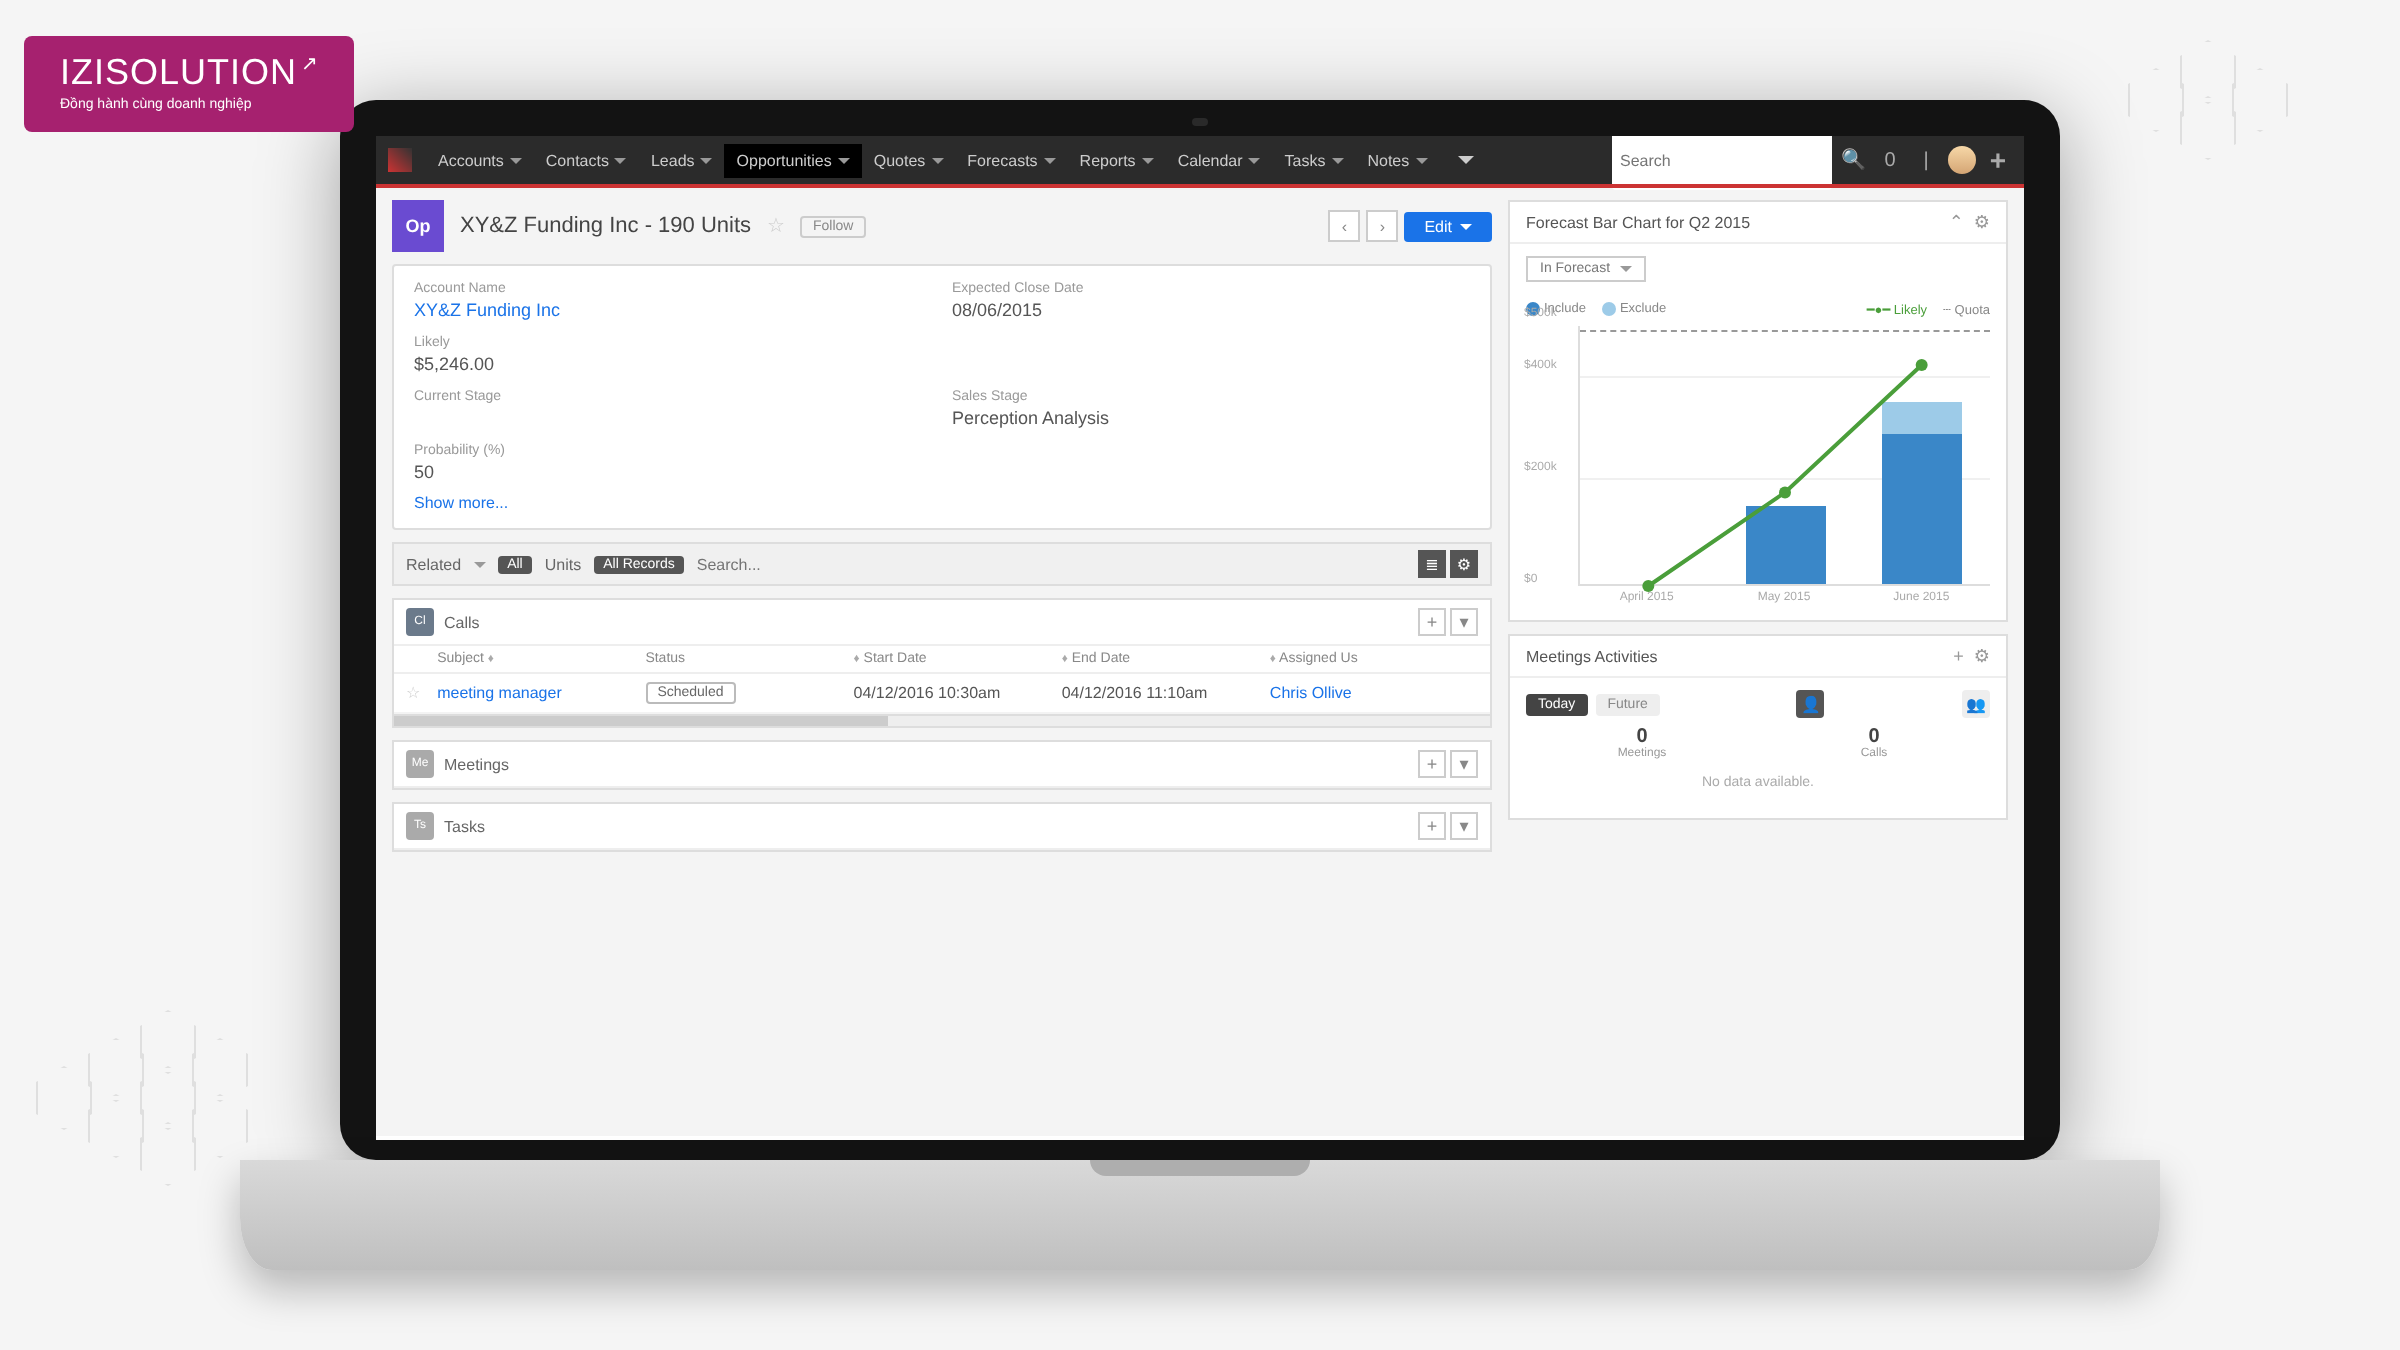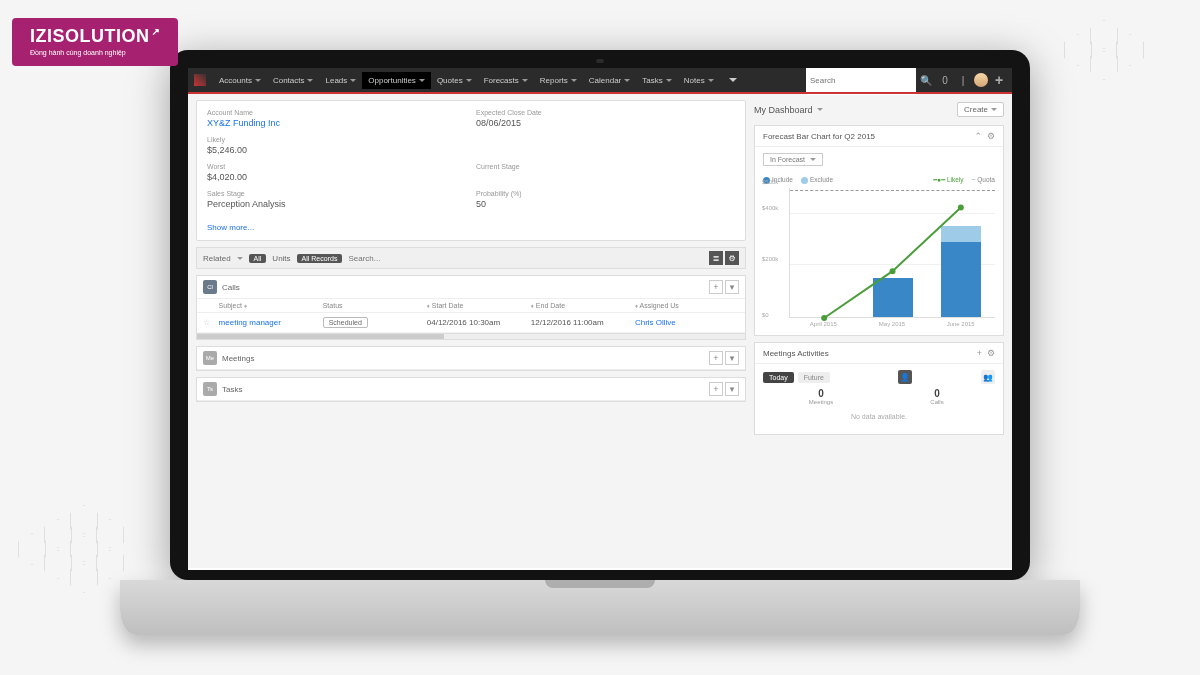--- a/index.html
+++ b/index.html
@@ -5,7 +5,7 @@
 *{box-sizing:border-box;margin:0;padding:0;font-family:Helvetica,Arial,sans-serif}
 body{background:#f5f5f5;width:1200px;height:675px;position:relative;overflow:hidden}
 .brand-badge{position:absolute;top:18px;left:12px;background:#a6216f;color:#fff;padding:8px 18px 10px;border-radius:4px;z-index:10}
-.brand-badge .b-name{font-weight:700;font-size:18px;letter-spacing:0.5px}
+.brand-badge .b-name{font-weight:400;font-size:18px;letter-spacing:0.5px}
 .brand-badge .b-name sup{font-size:10px;vertical-align:top;margin-left:2px}
 .brand-badge .b-tag{font-size:7px;margin-top:2px}
 .hexdeco{position:absolute;opacity:.35}

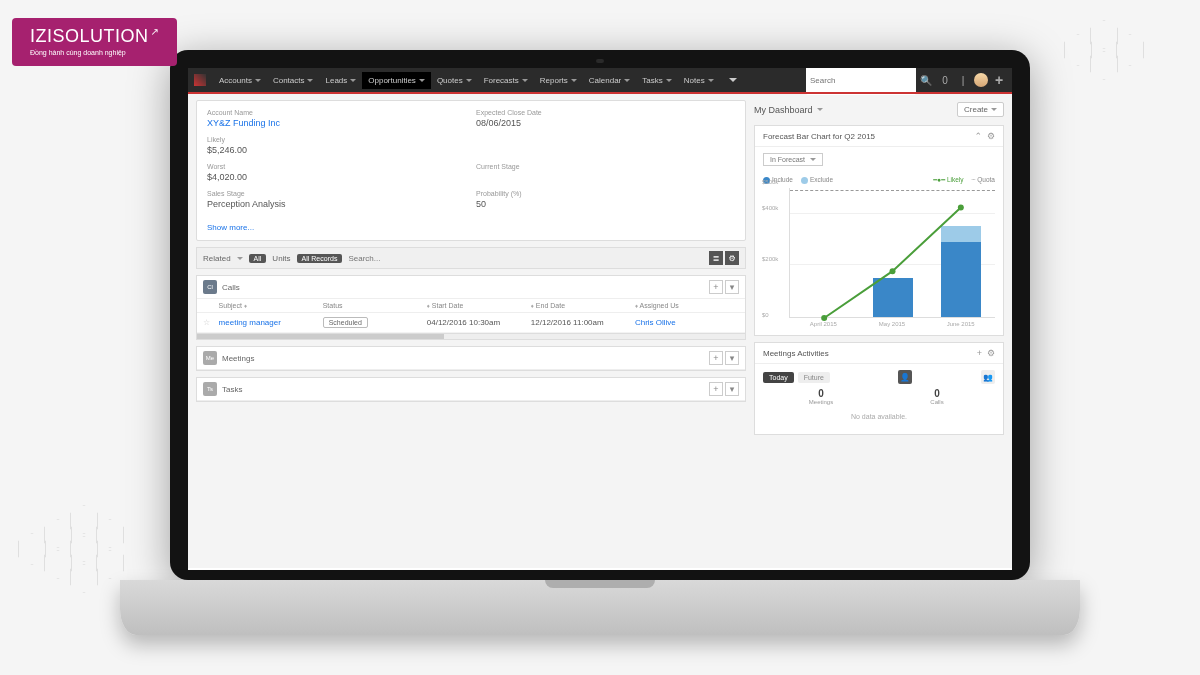--- a/index.html
+++ b/index.html
@@ -189,6 +189,20 @@
       <div class="content">
 
         <div class="left-col">
+          <div class="rec-header">
+            <div class="mod-icon">Op</div>
+            <span class="rec-title">XY&amp;Z Funding Inc - 190 Units</span>
+            <span class="star">☆</span>
+            <span class="follow-btn">Follow</span>
+            <div class="pager">
+              <span class="pg-btn">‹</span>
+              <span class="pg-btn">›</span>
+              <span class="edit-btn">
+                  <span>Edit</span>
+                  <span class="caret"></span>
+                </span>
+            </div>
+          </div>
 
           <div class="card">
             <div class="dgrid">

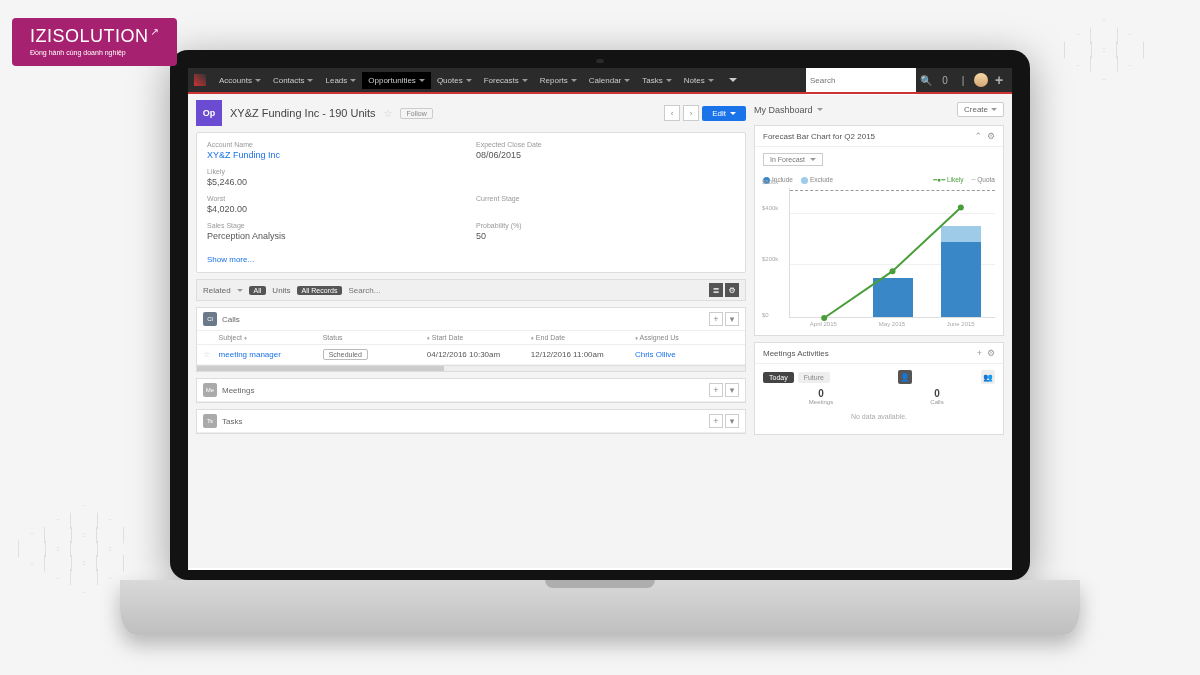--- a/index.html
+++ b/index.html
@@ -304,16 +304,6 @@
         </div>
 
         <div class="right-col">
-          <div class="dash-hd">
-            <span>My Dashboard</span>
-            <span class="caret" style="margin-left:4px"></span>
-            <div style="margin-left:auto">
-                <span class="create-btn">
-                  <span>Create</span>
-                  <span class="caret"></span>
-                </span>
-              </div>
-          </div>
 
           <div class="dashlet">
             <div class="dashlet-hd">

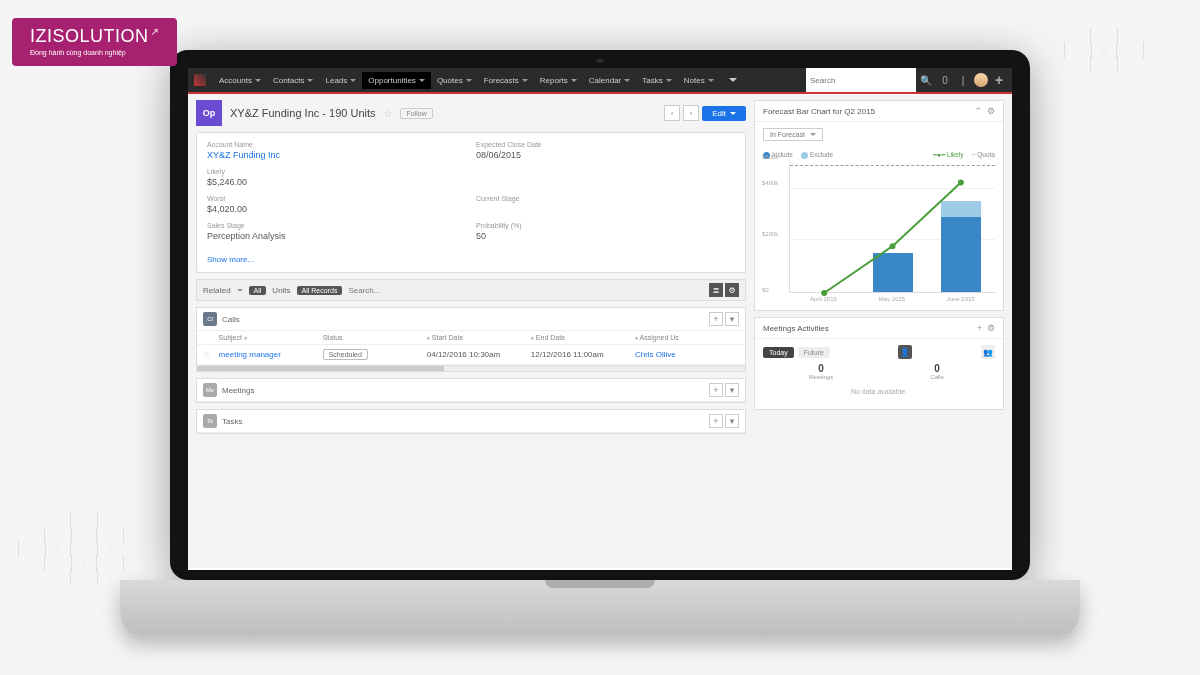--- a/index.html
+++ b/index.html
@@ -220,10 +220,6 @@
                 </div>
               <div></div>
               <div>
-                  <div class="fld-label">Worst</div>
-                  <div class="fld-val">$4,020.00</div>
-                </div>
-              <div>
                   <div class="fld-label">Current Stage</div>
                   <div class="fld-val"></div>
                 </div>

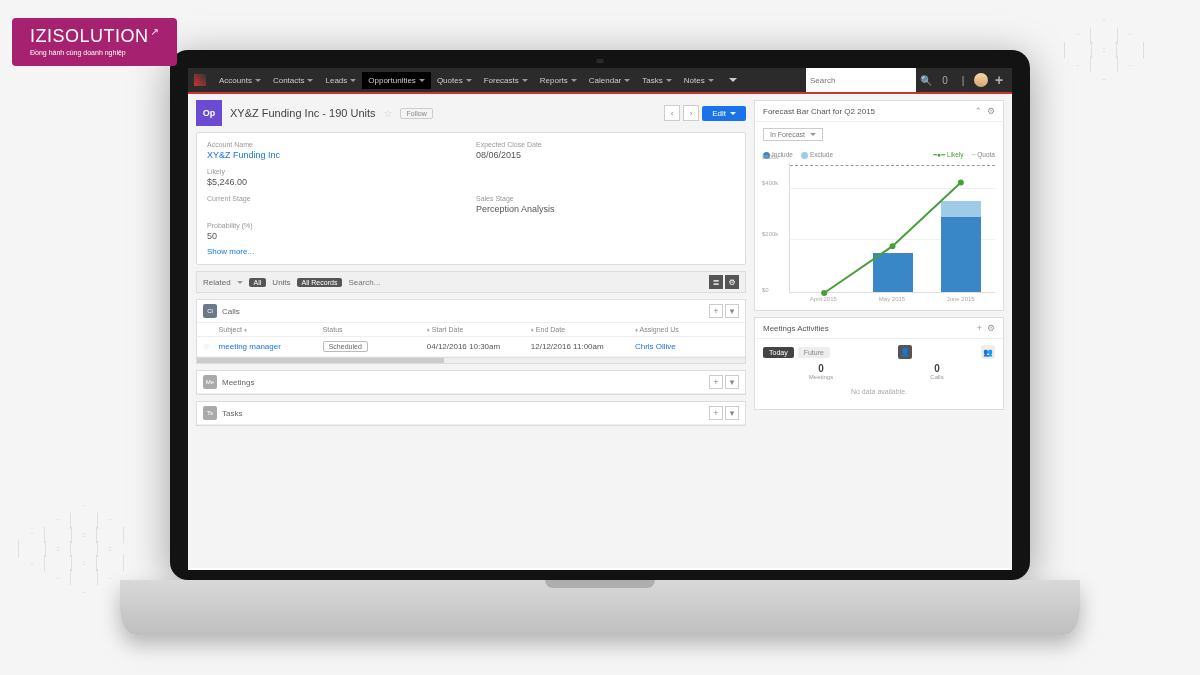--- a/index.html
+++ b/index.html
@@ -271,7 +271,7 @@
               <div class="link">meeting manager</div>
               <div><span class="status-badge">Scheduled</span></div>
               <div>04/12/2016 10:30am</div>
-              <div>12/12/2016 11:00am</div>
+              <div>04/12/2016 11:10am</div>
               <div class="link">Chris Ollive</div>
             </div>
             <div class="scroll-hint"></div>

